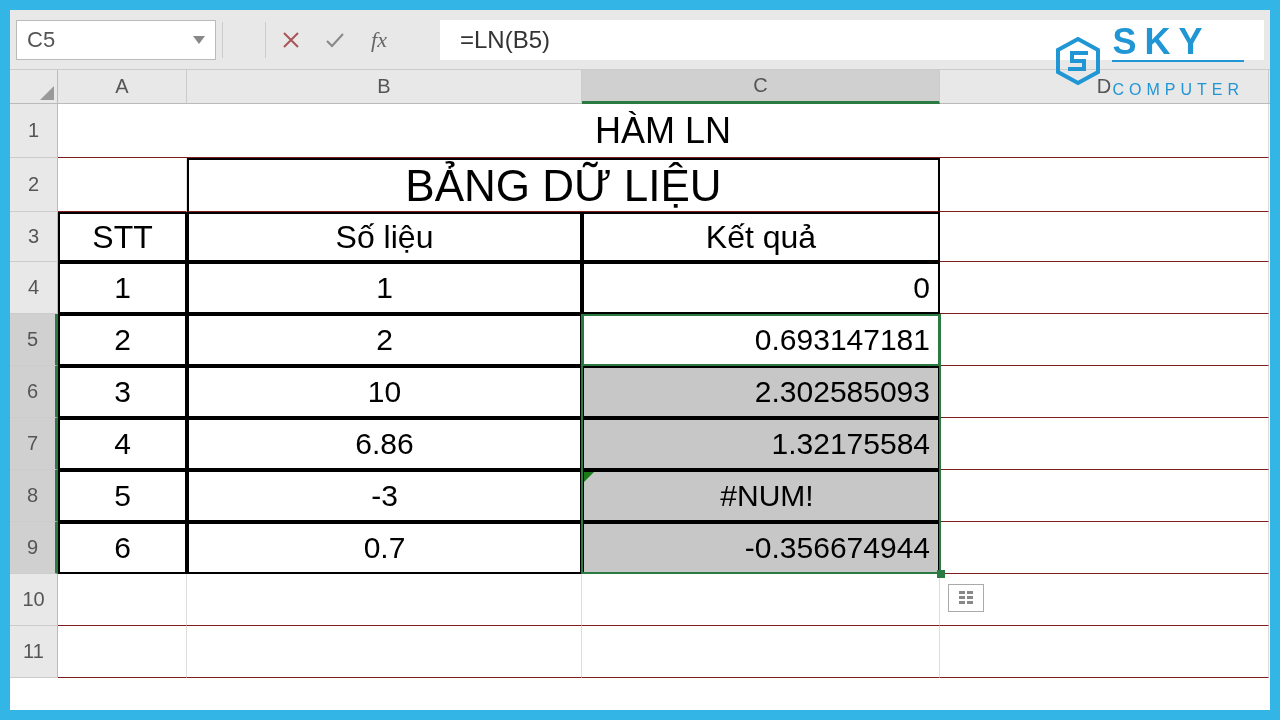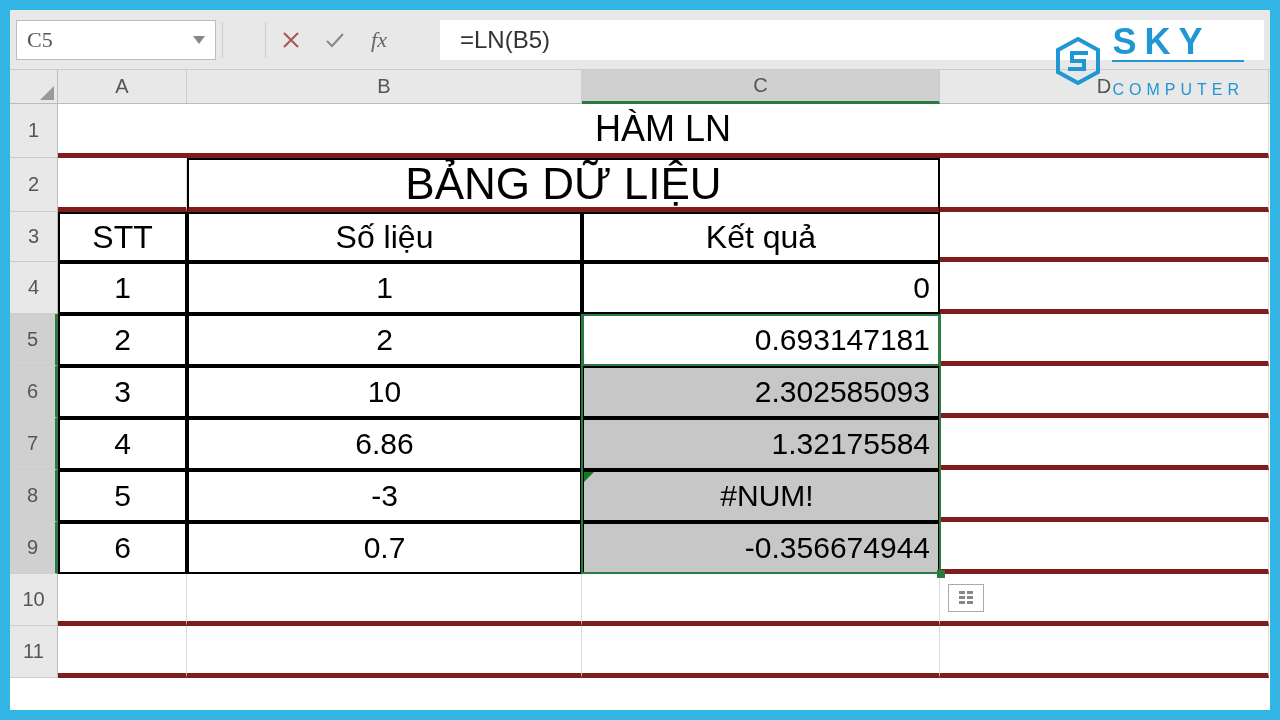--- a/index.html
+++ b/index.html
@@ -39,7 +39,6 @@
     padding: 0 10px;
     font-size: 22px;
     color: #555;
-    font-family: Liberation Serif, serif;
   }
   .name-box .dd {
     width: 0; height: 0;

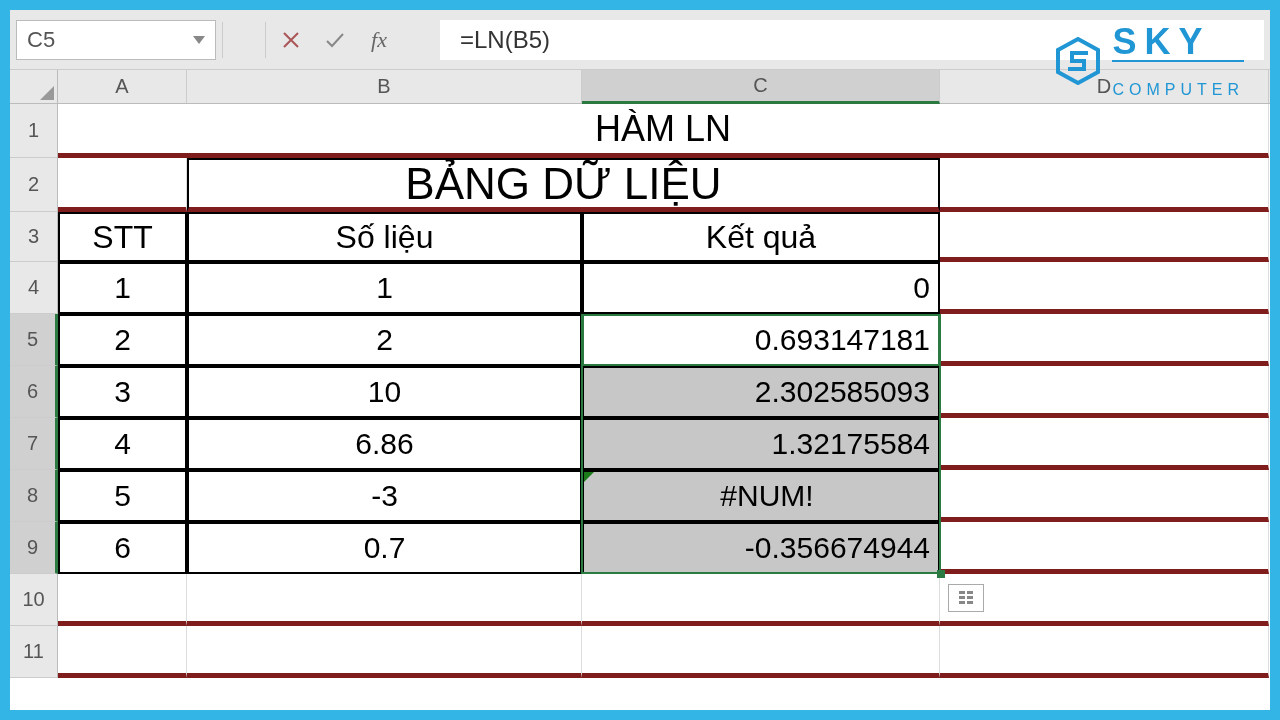--- a/index.html
+++ b/index.html
@@ -133,7 +133,7 @@
   }
   .cell {
     border-right: 1px solid #ddd;
-    border-bottom: 5px solid #7f1d1d;
+    border-bottom: 1px solid #7f1d1d;
     display: flex;
     align-items: center;
     padding: 0 8px;

